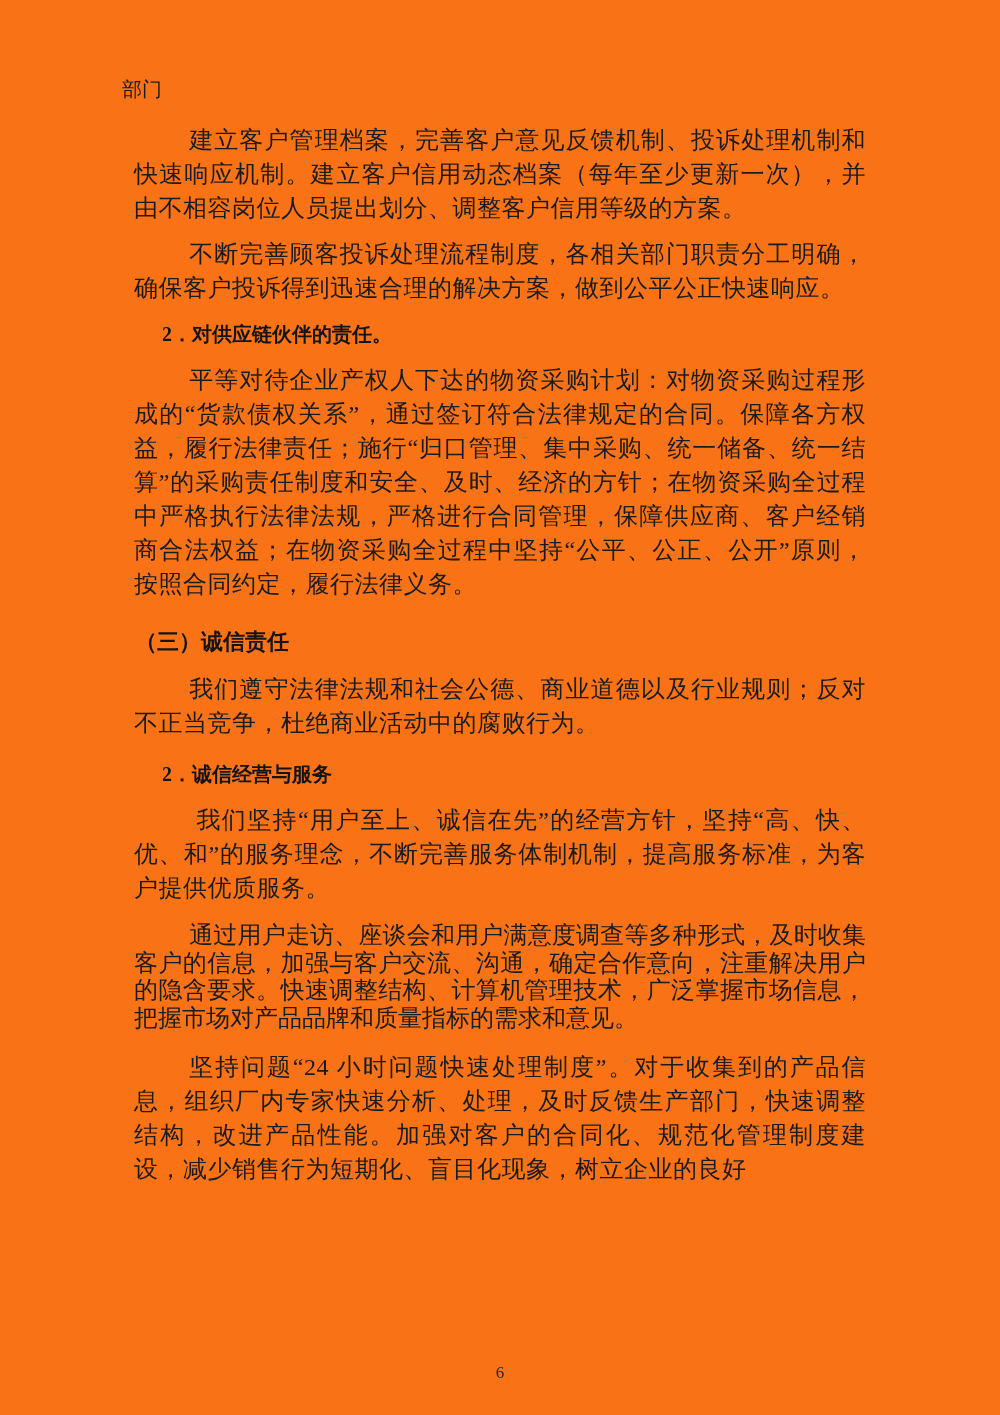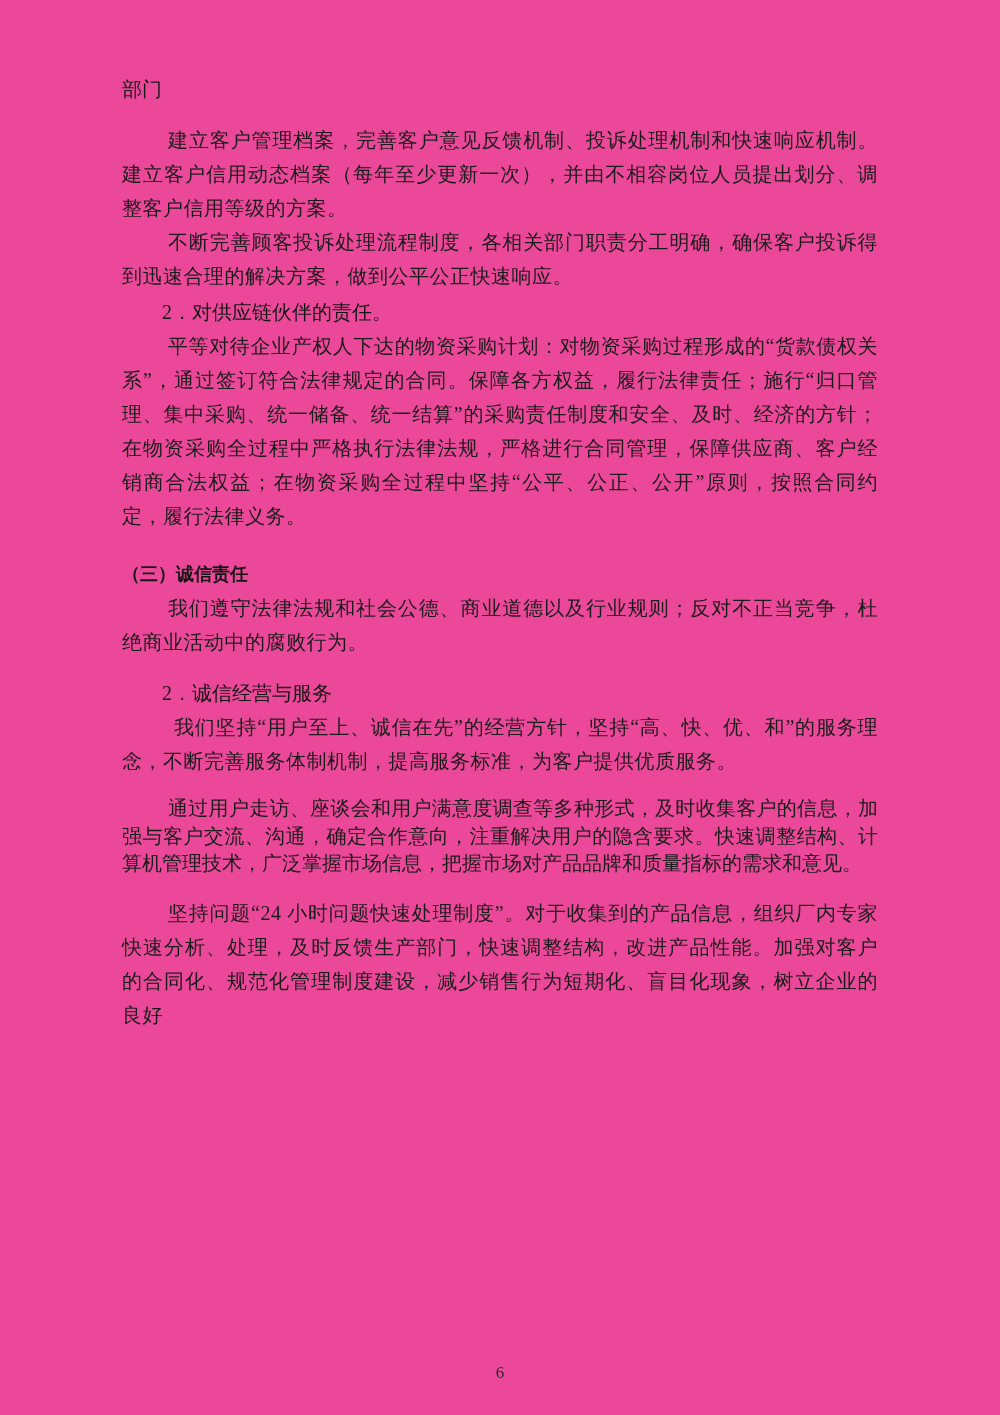--- a/index.html
+++ b/index.html
@@ -18,7 +18,7 @@
   .page {
     position: absolute;
     inset: 0;
-    background: #ec4899;
+    background: #f97316;
     overflow: hidden;
   }
   .content {

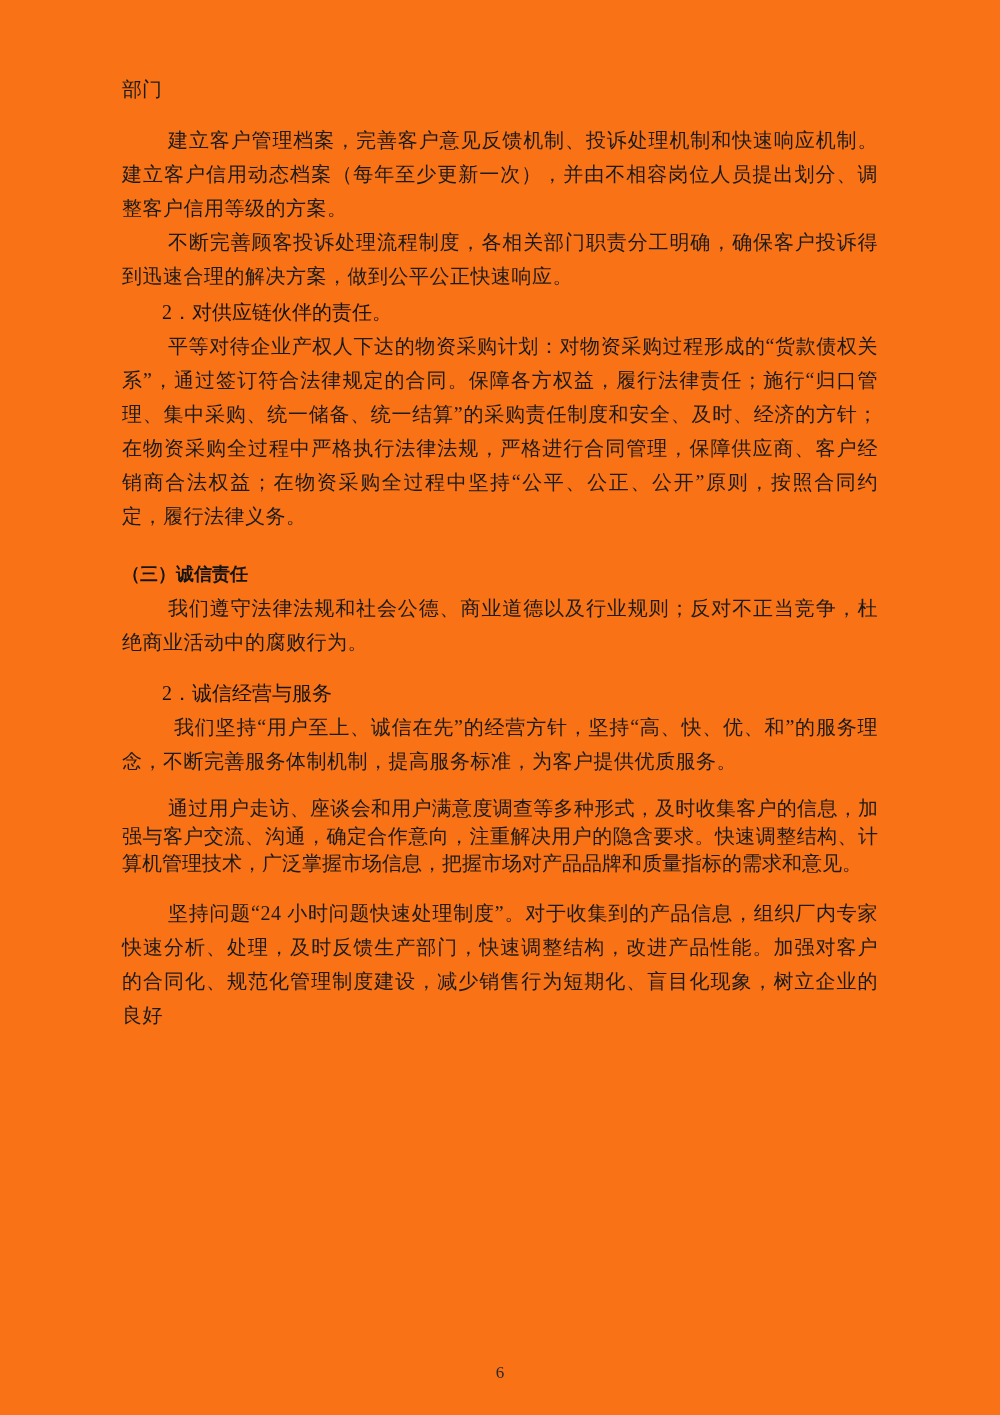--- a/index.html
+++ b/index.html
@@ -33,11 +33,11 @@
     text-align: left;
   }
   .para {
-    font-size: 20px;
+    font-size: 24px;
     line-height: 34px;
     text-align: justify;
     text-indent: 2.3em;
-    margin: 0;
+    margin: 12px;
     letter-spacing: 0.5px;
   }
   .para.tight {

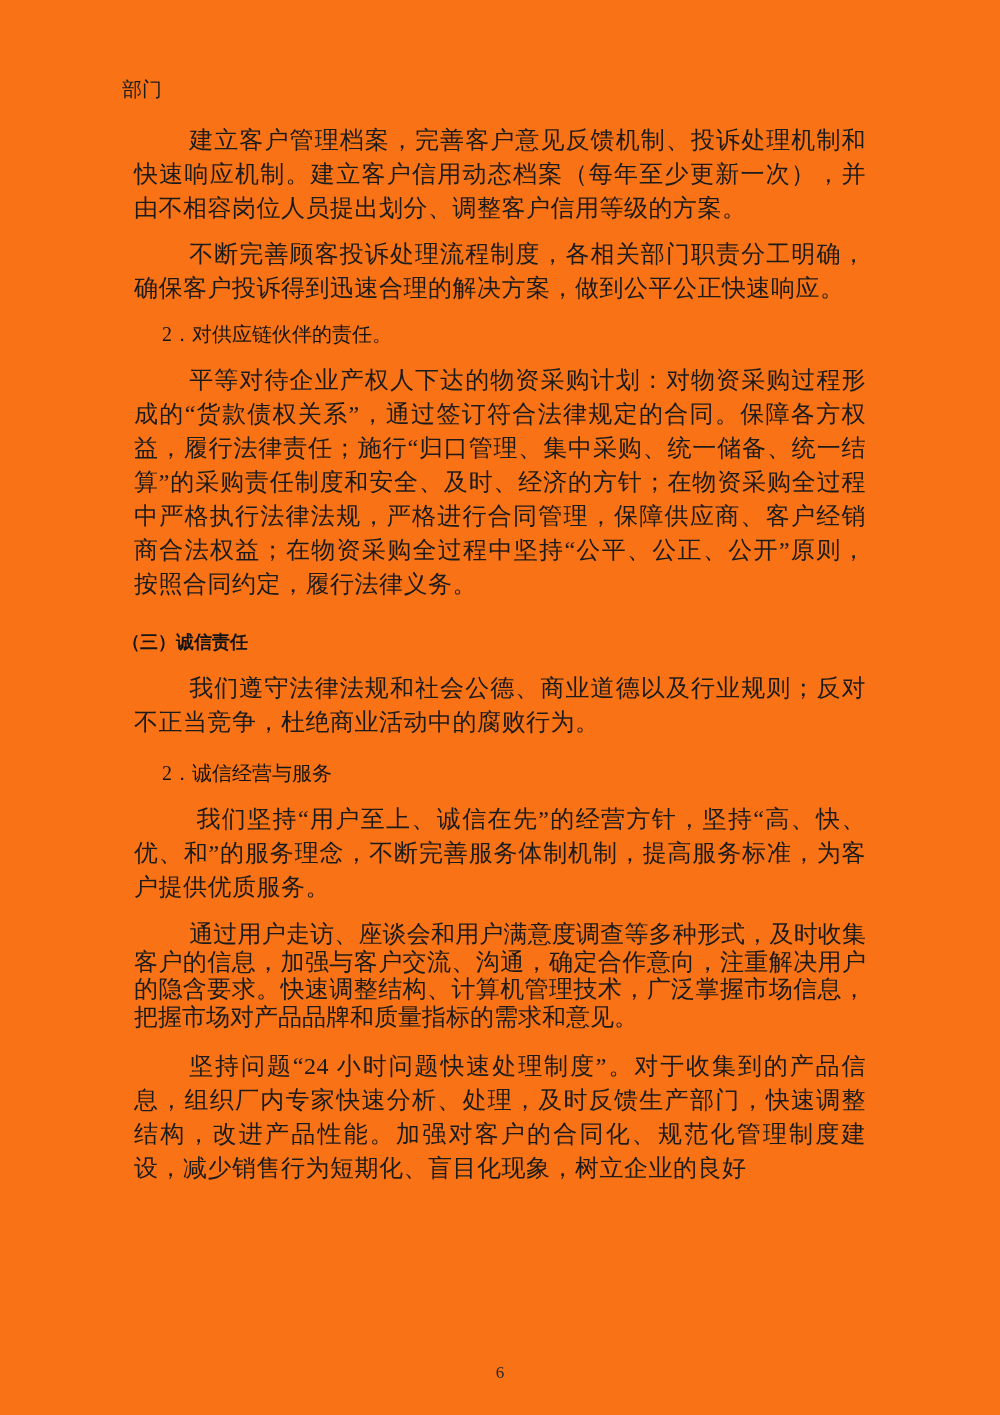--- a/index.html
+++ b/index.html
@@ -57,7 +57,7 @@
   .h-sub {
     font-size: 20px;
     line-height: 34px;
-    font-weight: 400;
+    font-weight: 700;
     text-indent: 2em;
     margin: 0;
     color: #141414;

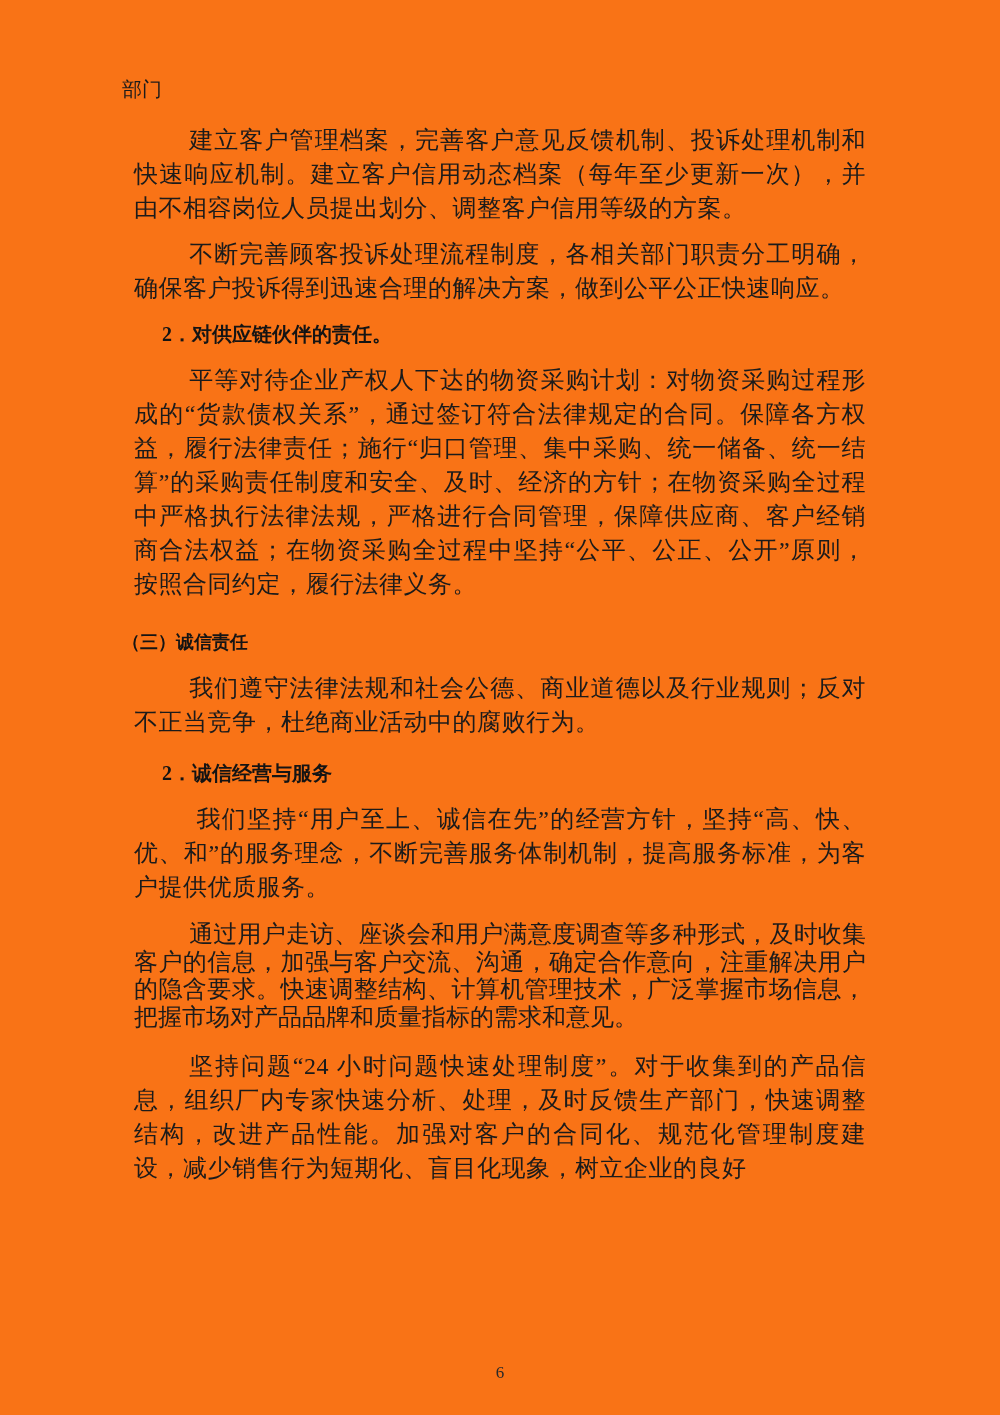--- a/index.html
+++ b/index.html
@@ -48,10 +48,10 @@
     text-indent: 2.6em;
   }
   .h-section {
-    font-size: 18px;
+    font-size: 22px;
     line-height: 34px;
     font-weight: 700;
-    margin: 0;
+    margin: 13px;
     color: #141414;
   }
   .h-sub {

